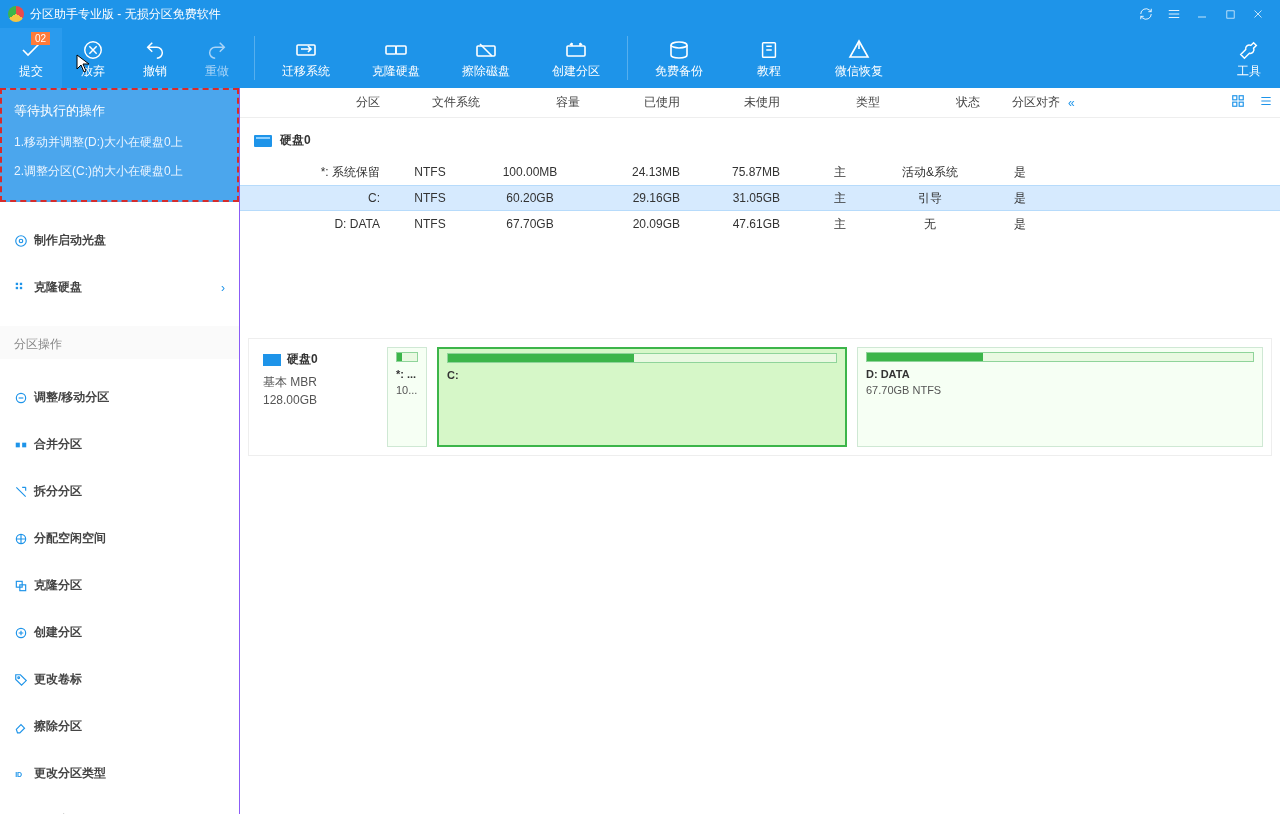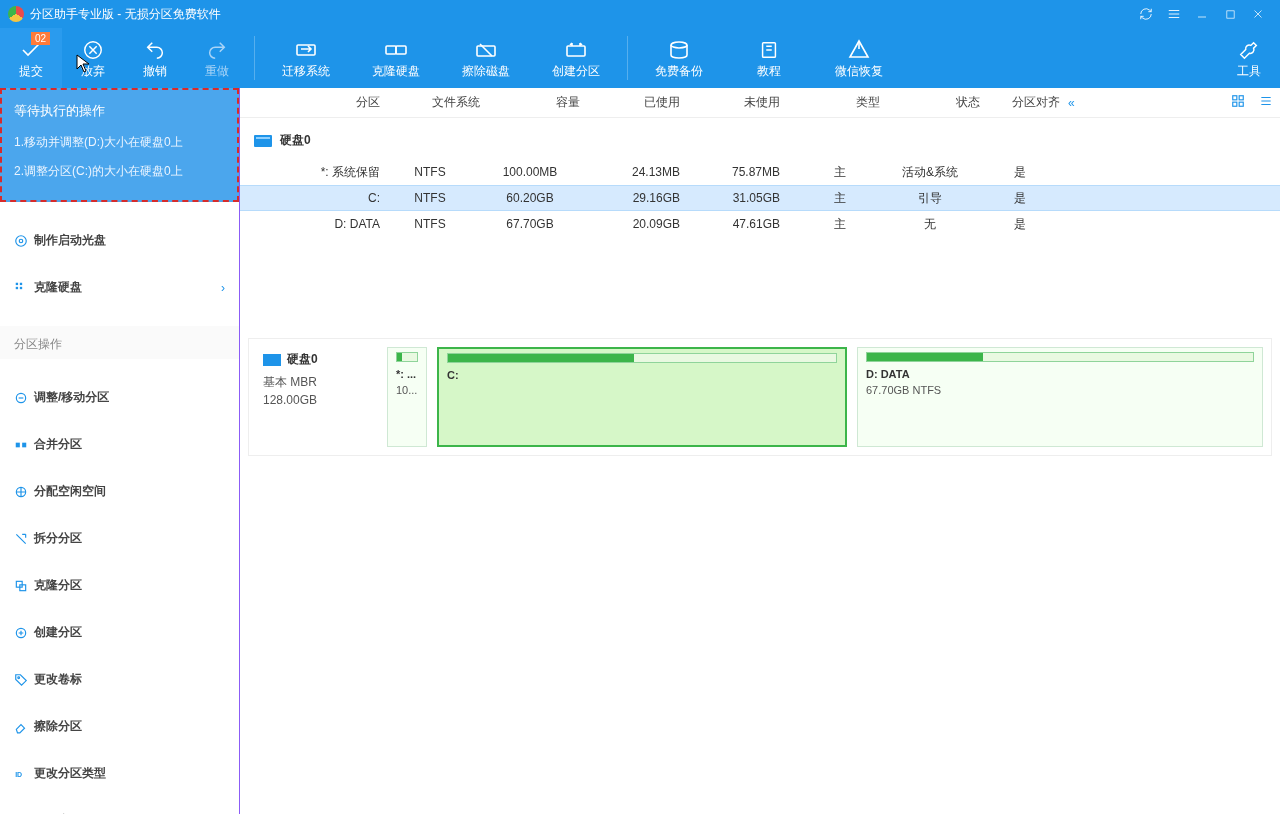--- a/index.html
+++ b/index.html
@@ -292,19 +292,19 @@
     <div class="sideitem">
         <span class="sicon">
           <svg viewBox="0 0 24 24" fill="none" stroke="#1e94e9" stroke-width="2">
+            <path d="M4 4l16 16M20 4v6M20 4h-6"></path>
+          </svg>
+        </span>
+        <span class="slabel">拆分分区</span>
+      </div>
+    <div class="sideitem">
+        <span class="sicon">
+          <svg viewBox="0 0 24 24" fill="none" stroke="#1e94e9" stroke-width="2">
             <circle cx="12" cy="12" r="8"></circle>
             <path d="M12 4v16M4 12h16"></path>
           </svg>
         </span>
         <span class="slabel">分配空闲空间</span>
-      </div>
-    <div class="sideitem">
-        <span class="sicon">
-          <svg viewBox="0 0 24 24" fill="none" stroke="#1e94e9" stroke-width="2">
-            <path d="M4 4l16 16M20 4v6M20 4h-6"></path>
-          </svg>
-        </span>
-        <span class="slabel">拆分分区</span>
       </div>
     <div class="sideitem">
         <span class="sicon">

